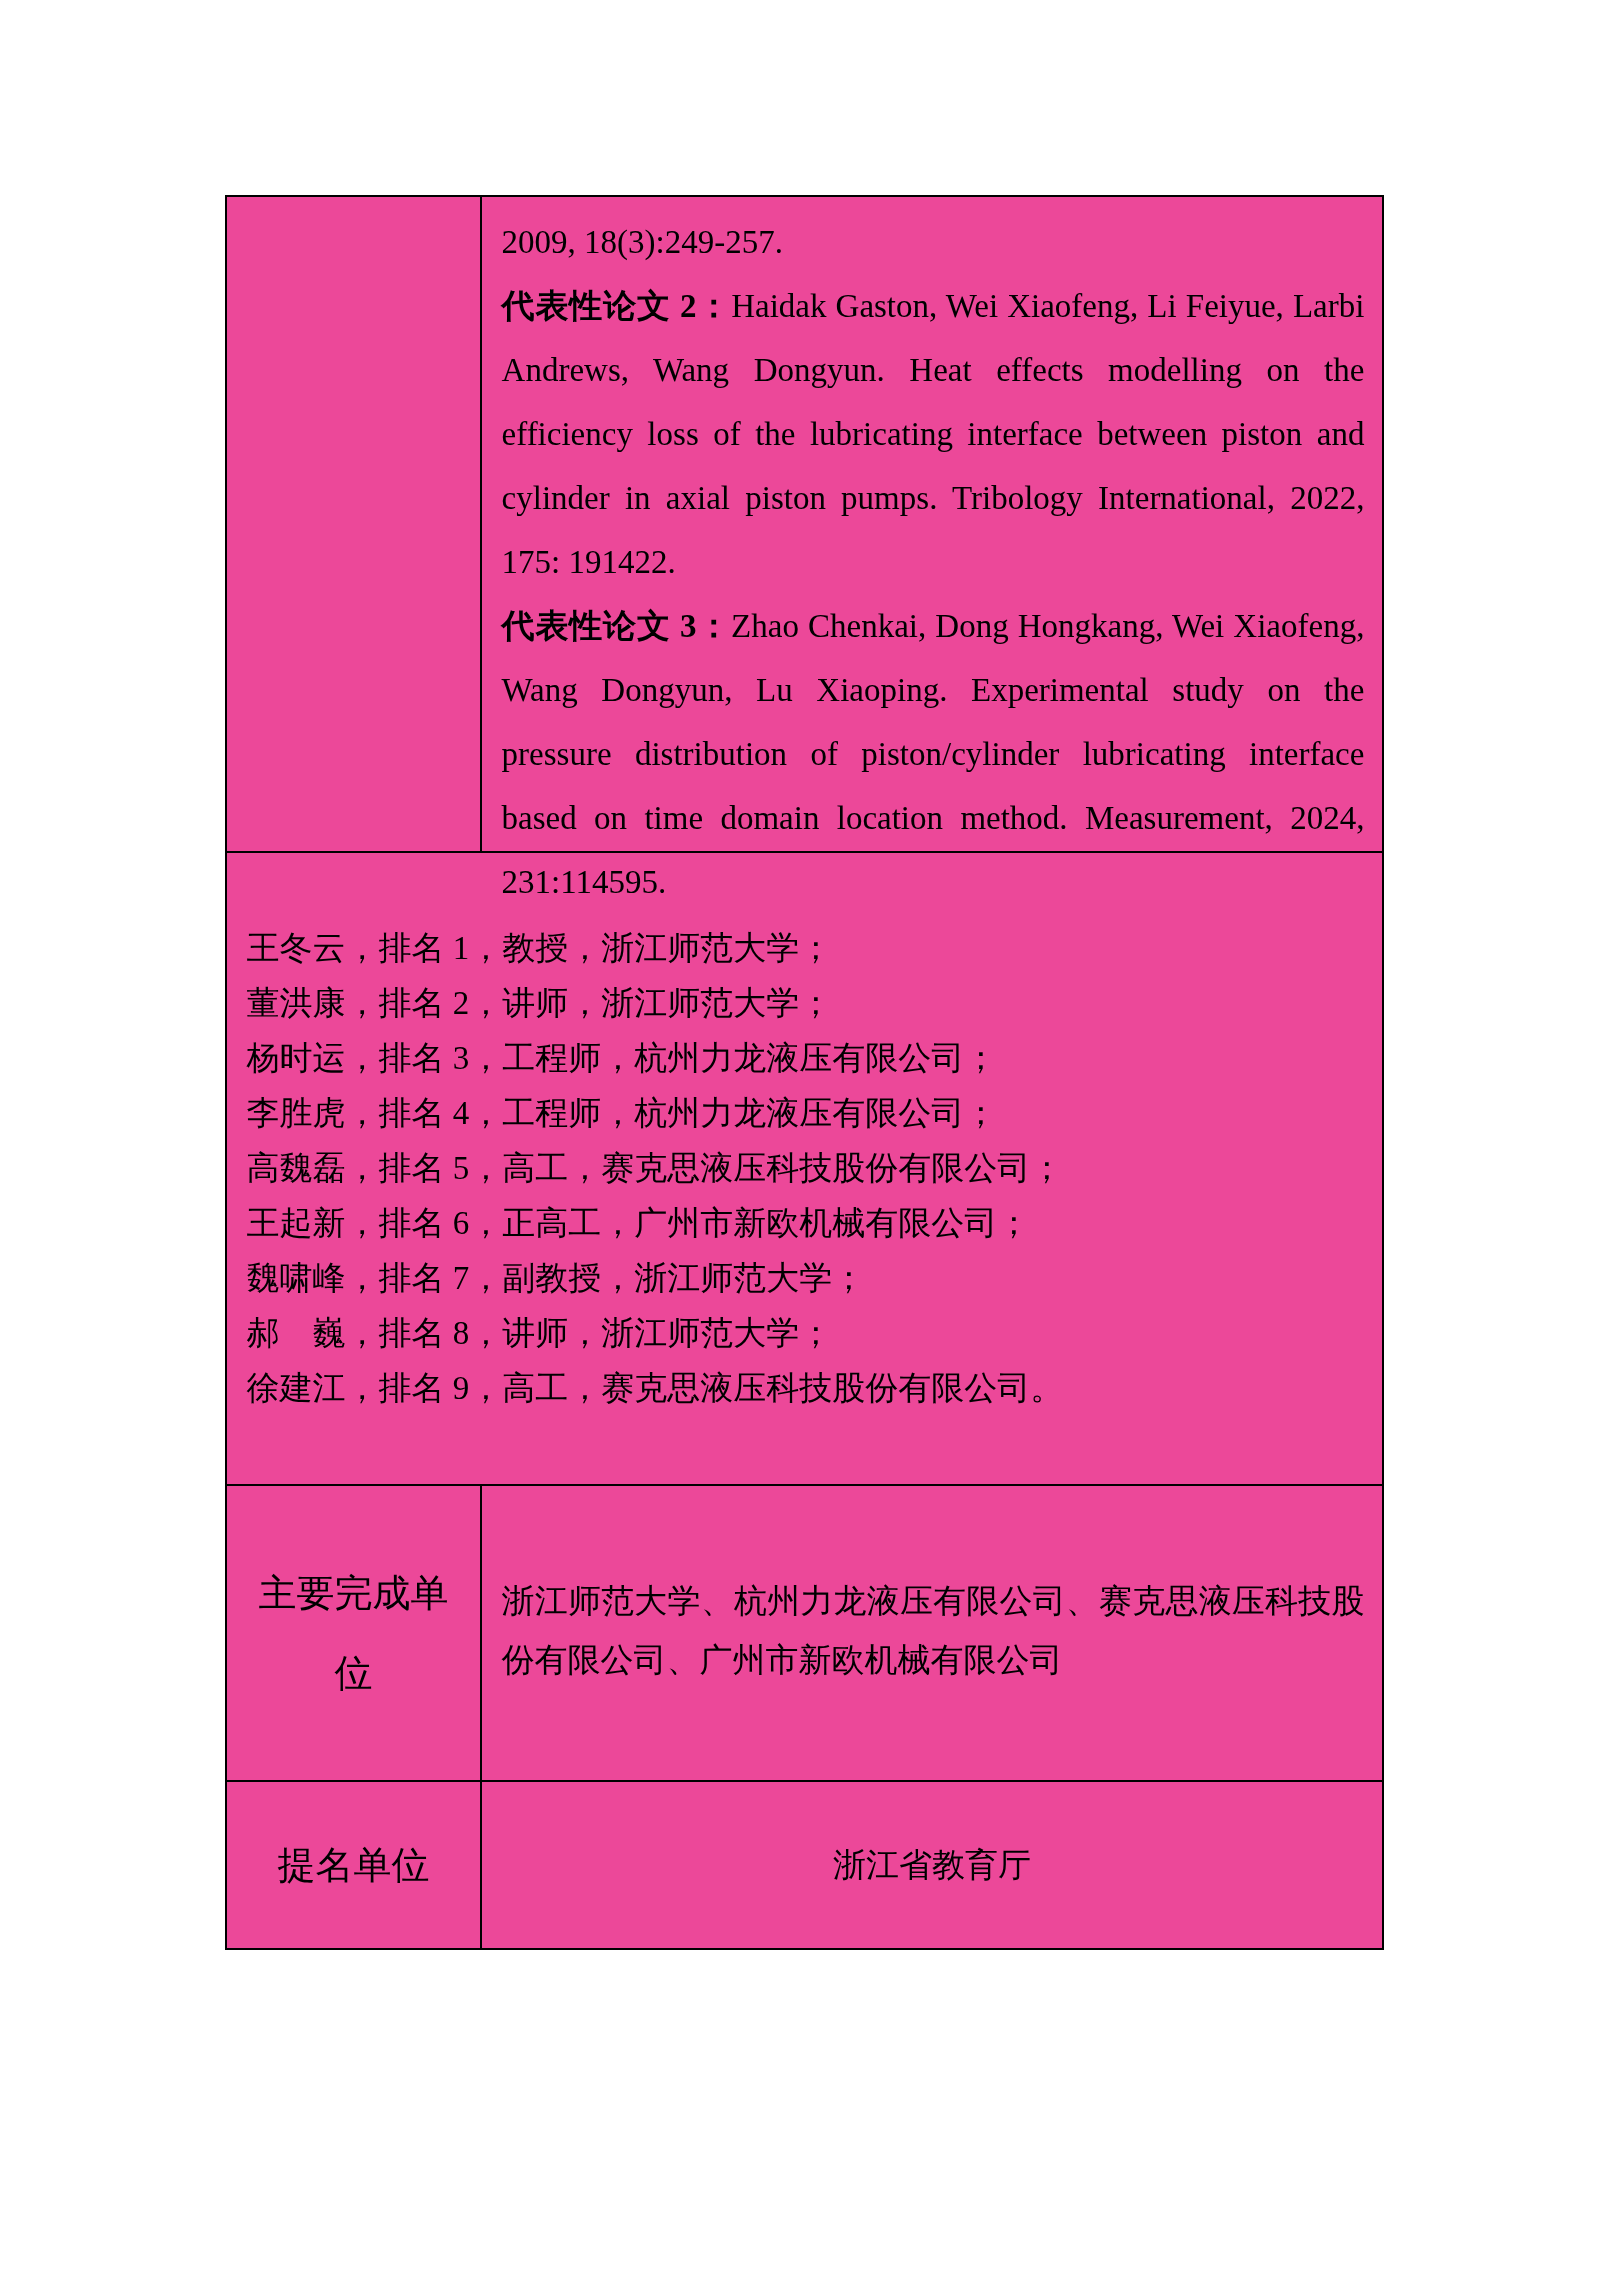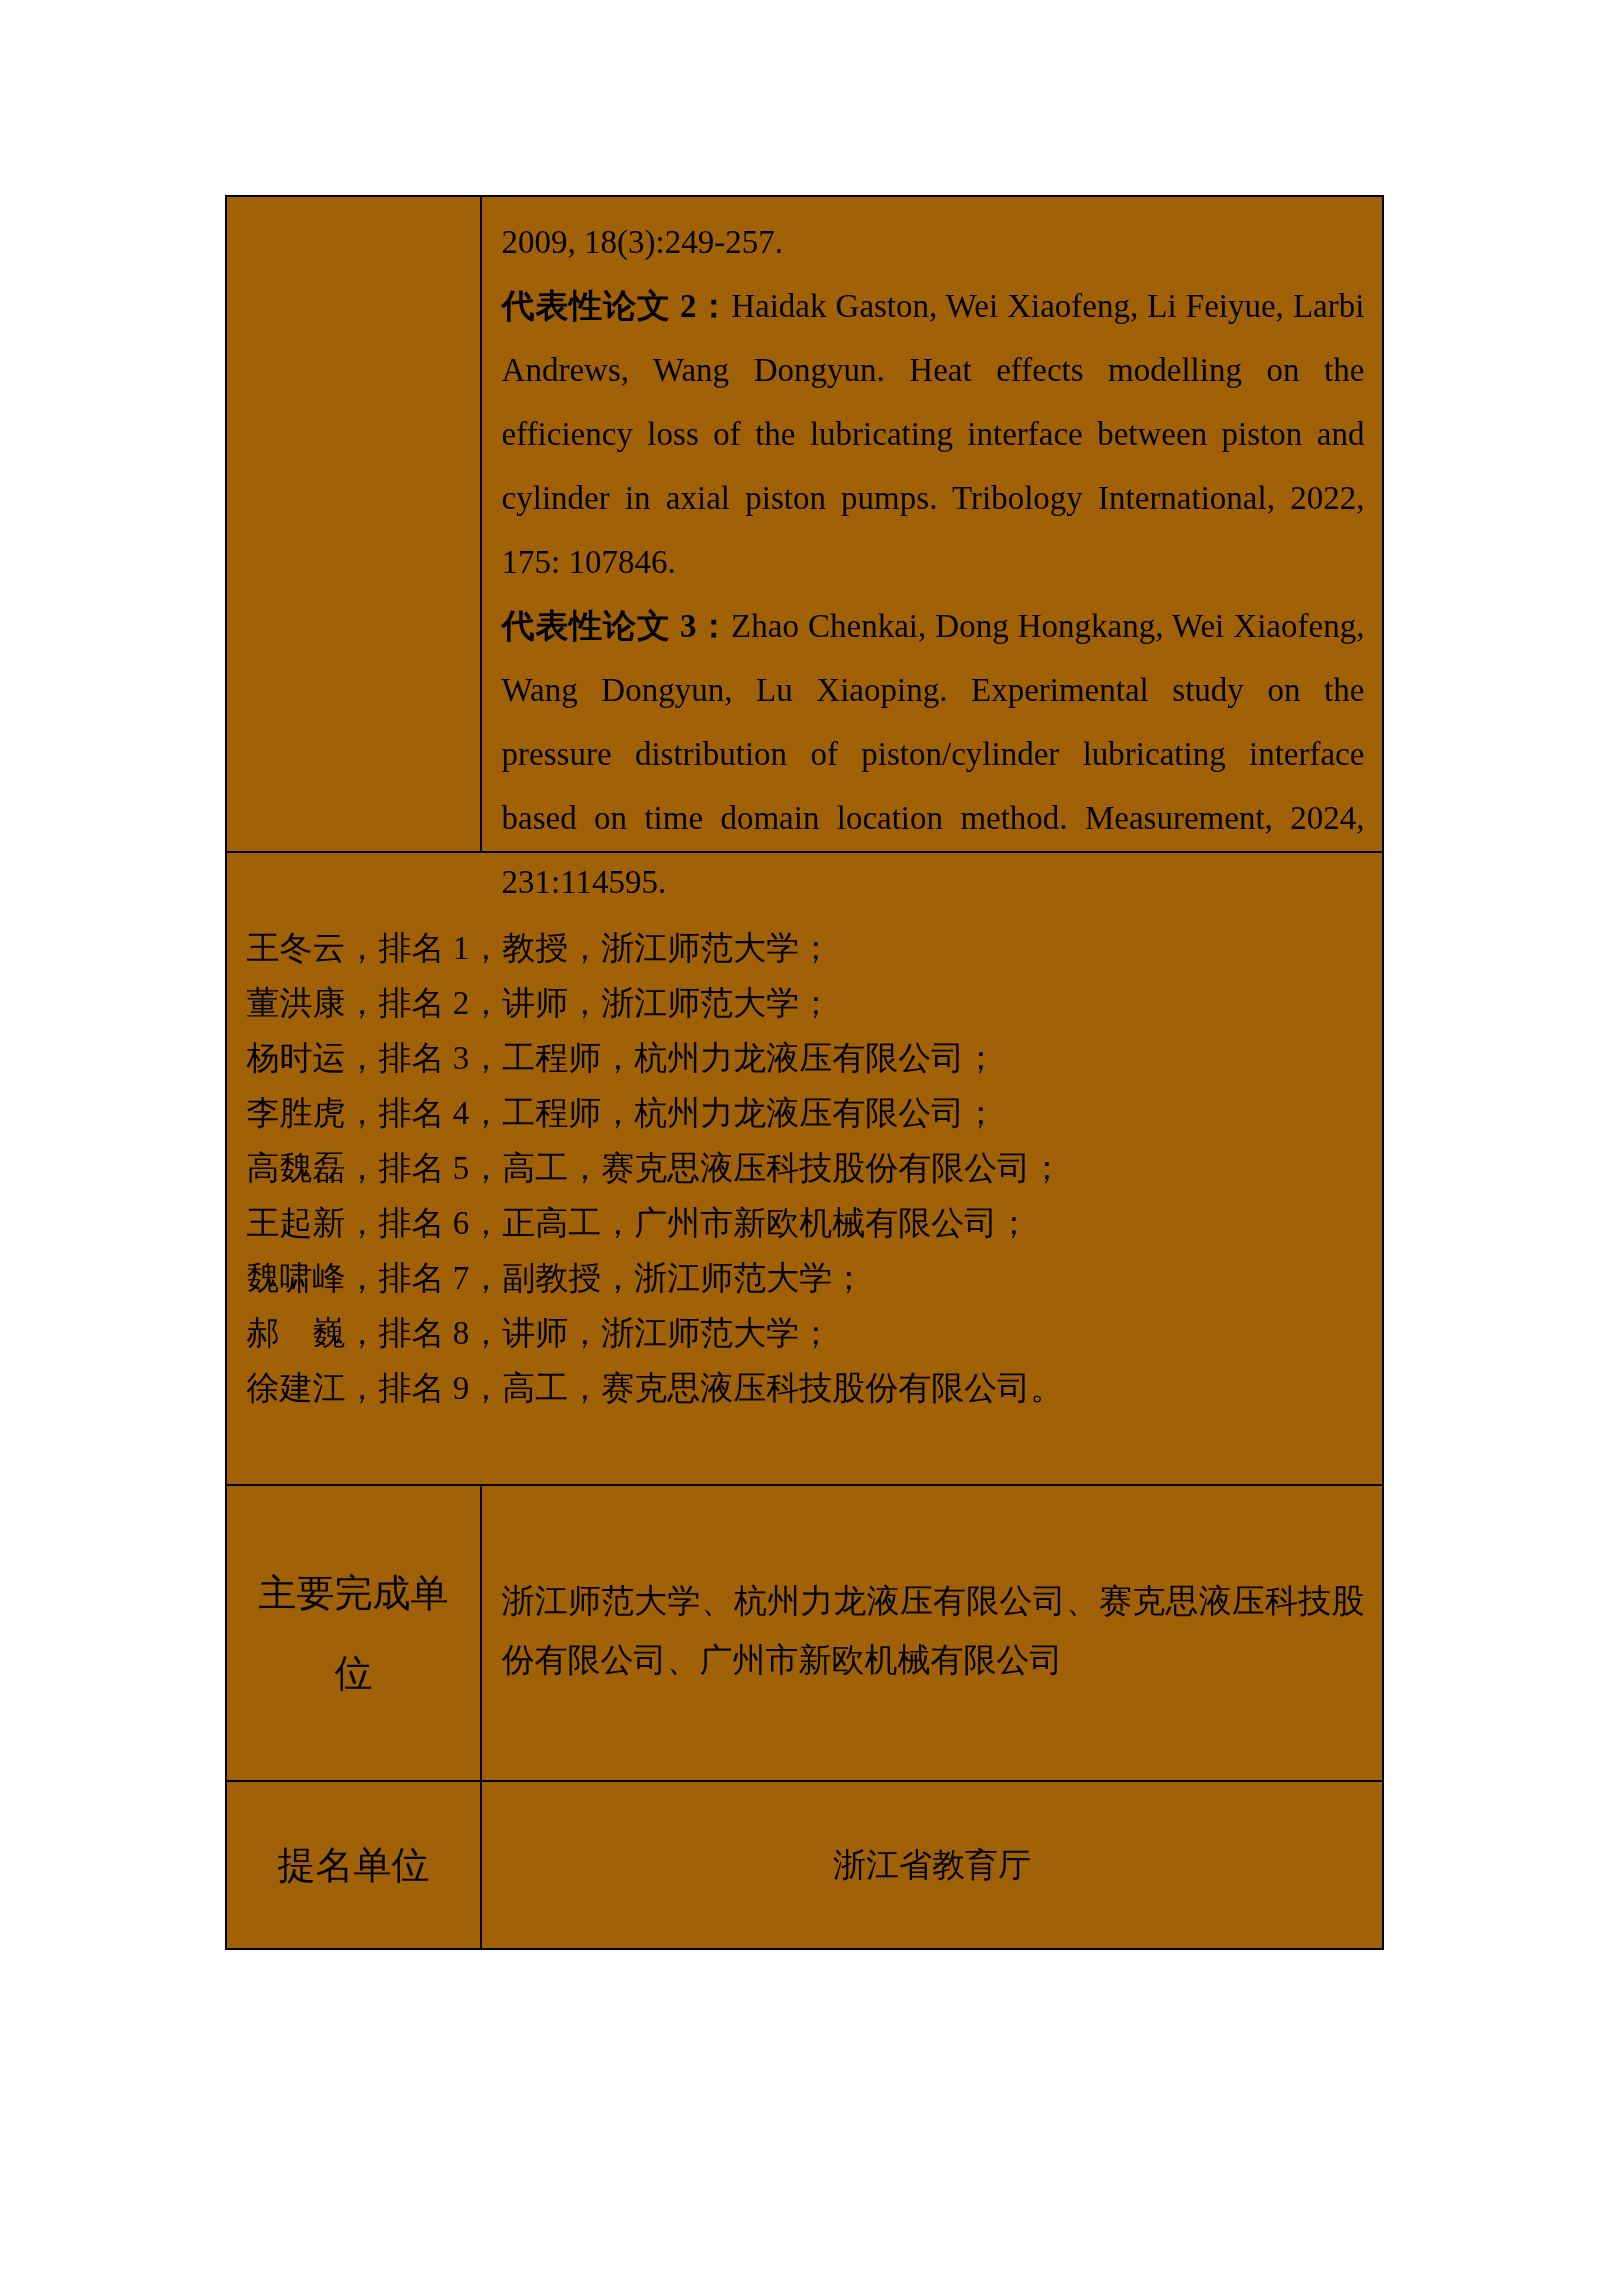--- a/index.html
+++ b/index.html
@@ -23,7 +23,7 @@
     width: 1159px;
     border: 2px solid #000000;
     box-sizing: border-box;
-    background: #a16207;
+    background: #ec4899;
   }
   .t-row {
     display: flex;

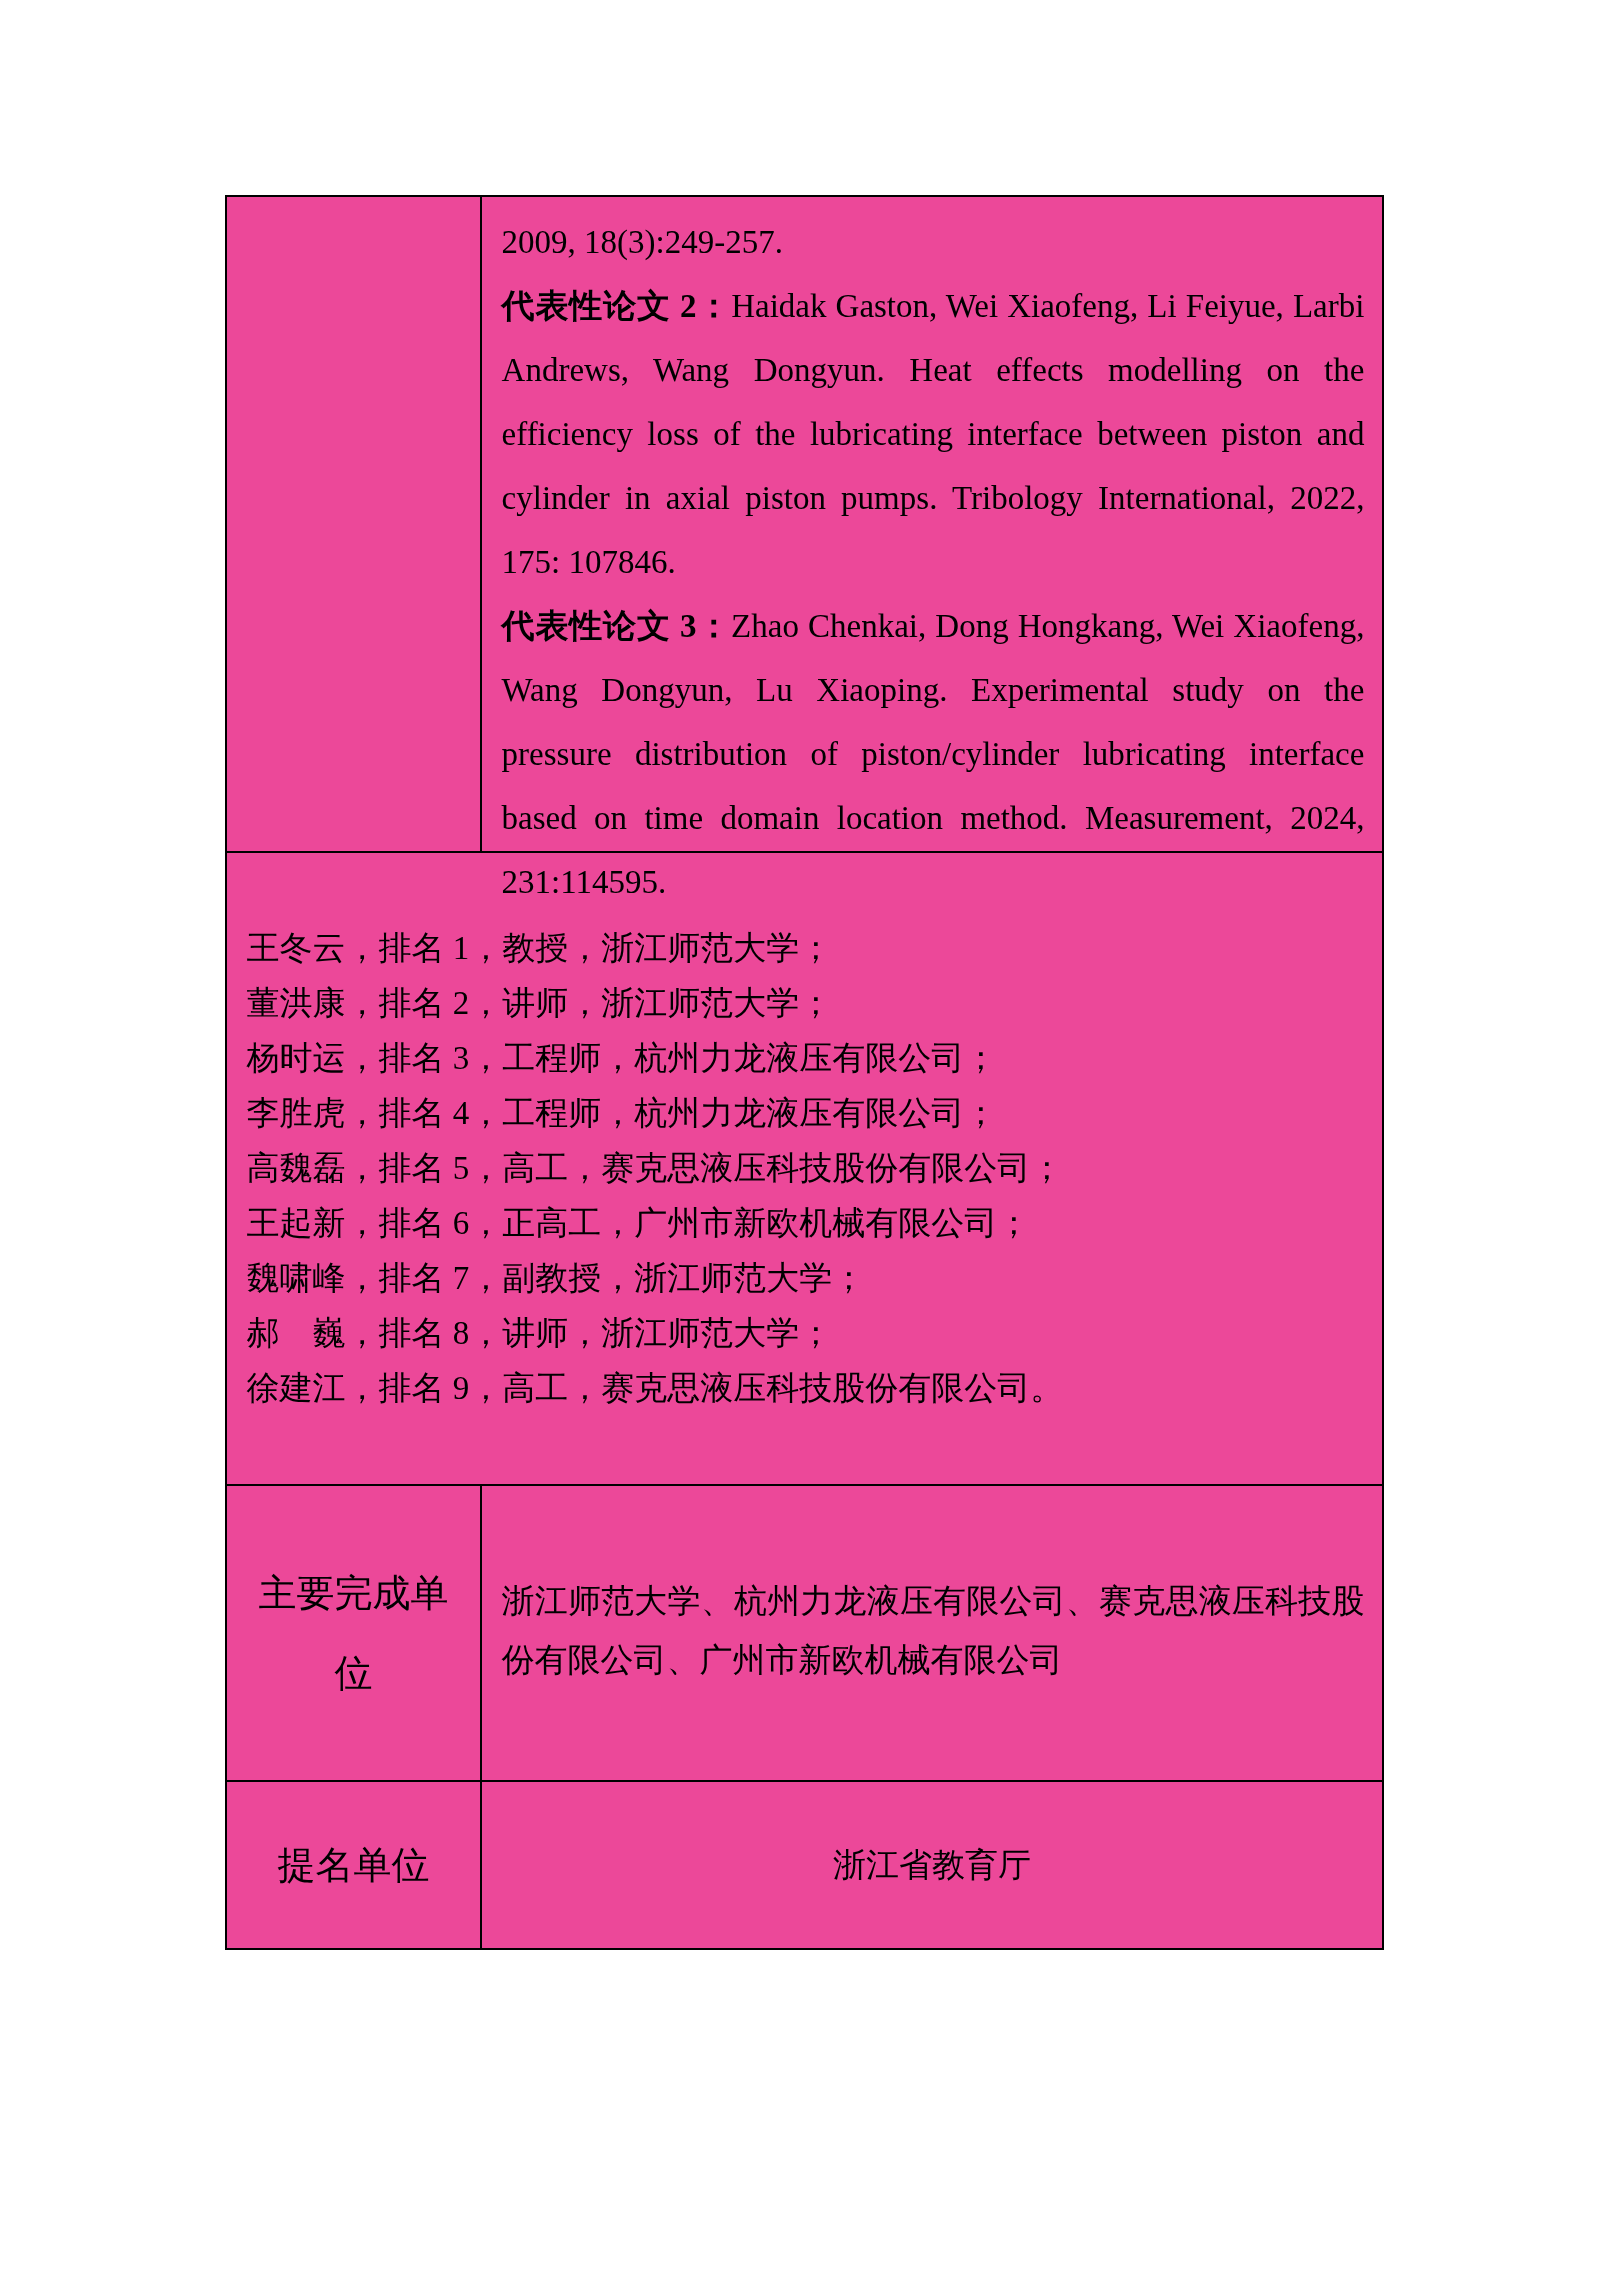--- a/index.html
+++ b/index.html
@@ -104,7 +104,7 @@
       <div class="label-cell"></div>
       <div class="content-cell">
         <p><span class="paper-label"></span><span>2009, 18(3):249-257.</span></p>
-        <p><span class="paper-label">代表性论文 2：</span><span>Haidak Gaston, Wei Xiaofeng, Li Feiyue, Larbi Andrews, Wang Dongyun. Heat effects modelling on the efficiency loss of the lubricating interface between piston and cylinder in axial piston pumps. Tribology International, 2022, 175: 107846.</span></p>
+        <p><span class="paper-label">代表性论文 2：</span><span>Haidak Gaston, Wei Xiaofeng, Li Feiyue, Larbi Andrews, Wang Dongyun. Heat effects modelling on the efficiency loss of the lubricating interface between piston and cylinder in axial piston pumps. Tribology International, 2022, 175: 191422.</span></p>
         <p><span class="paper-label">代表性论文 3：</span><span>Zhao Chenkai, Dong Hongkang, Wei Xiaofeng, Wang Dongyun, Lu Xiaoping. Experimental study on the pressure distribution of piston/cylinder lubricating interface based on time domain location method. Measurement, 2024, 231:114595.</span></p>
       </div>
     </div>

